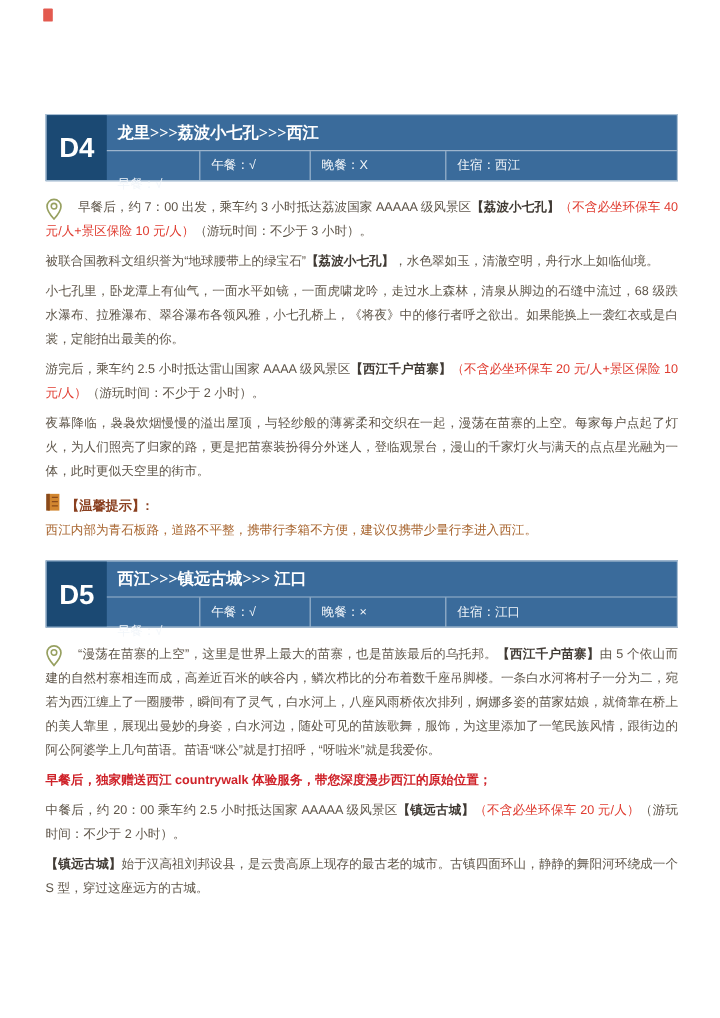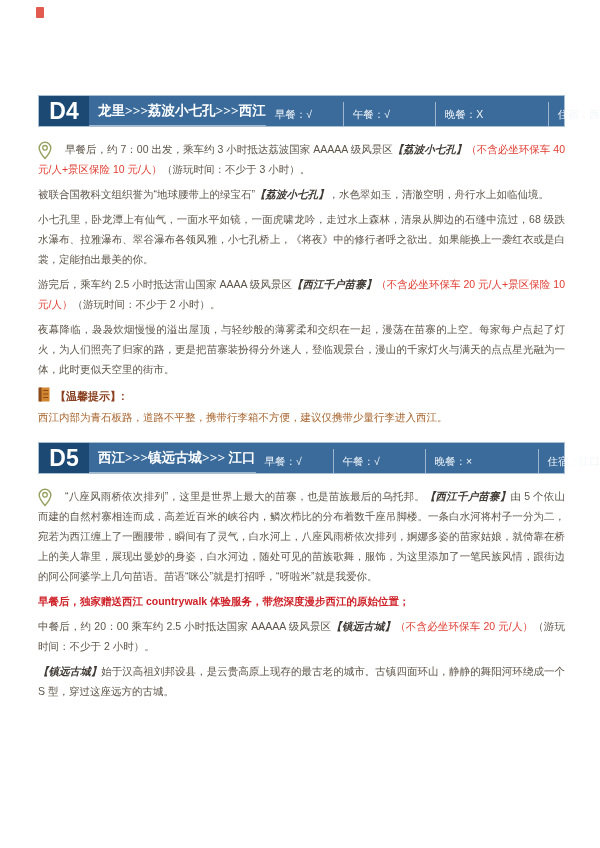--- a/index.html
+++ b/index.html
@@ -13,7 +13,7 @@
   .daybar{display:flex;background:#3a6b9b;border:1px solid #a9bfd3;margin-bottom:12px;}
   .dlabel{width:50px;background:#1b4973;color:#ffffff;font-weight:bold;font-size:23px;
         display:flex;align-items:center;justify-content:center;letter-spacing:0px;}
-  .dmain{flex:1;display:flex;flex-direction:row;min-width:0;align-items:flex-end;}
+  .dmain{flex:1;display:flex;flex-direction:column;min-width:0;}
   .dtitle{height:29px;line-height:29px;padding-left:9px;color:#ffffff;font-weight:bold;
         font-size:13.5px;font-family:"Liberation Serif",serif;
         border-bottom:1px solid rgba(255,255,255,.5);white-space:nowrap;}

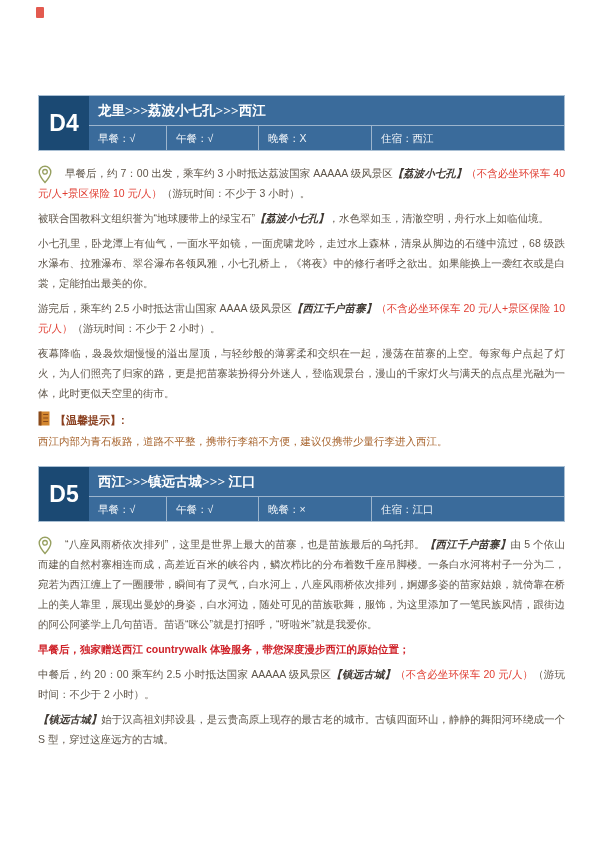--- a/index.html
+++ b/index.html
@@ -20,7 +20,7 @@
   .dmeals{display:flex;height:24px;line-height:24px;color:#f2f6fa;font-size:10.5px;}
   .dmeal{padding-left:9px;white-space:nowrap;box-sizing:border-box;}
   .dmeal+.dmeal{border-left:1px solid rgba(255,255,255,.5);}
-  .mw1{width:77px;}.mw2{width:92px;}.mw3{width:113px;}.mw4{flex:1;}
+  .mw1{width:77px;margin-top:16px;}.mw2{width:92px;}.mw3{width:113px;}.mw4{flex:1;}
 
   
   p.body{font-size:10.5px;line-height:20px;color:#5e5549;margin:0 0 5px 0;

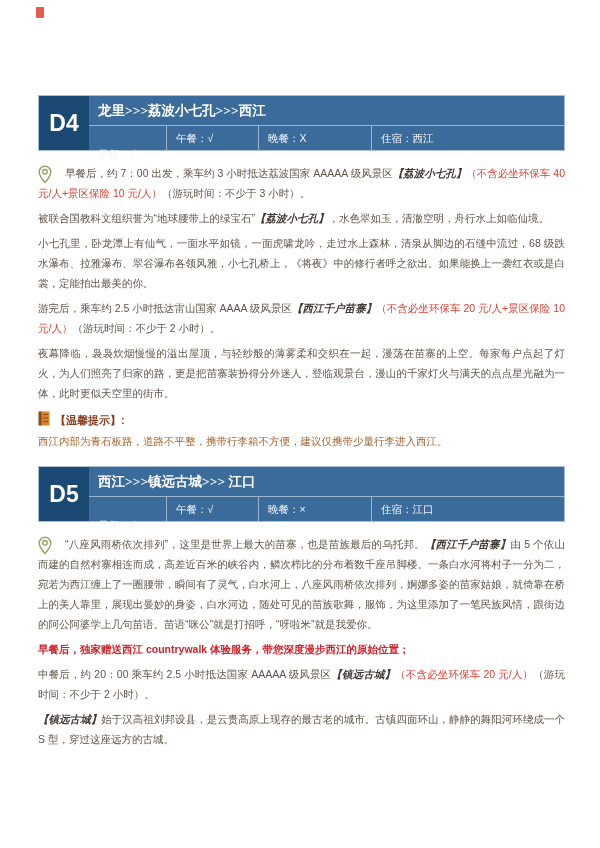--- a/index.html
+++ b/index.html
@@ -29,7 +29,7 @@
   .pinpara{position:relative;text-indent:27px;}
   .pin-ico{position:absolute;left:0;top:2px;text-indent:0;}
   .sg-n{}
-  .sg-b{color:#403a34;font-weight:bold;font-style:italic;}
+  .sg-b{color:#403a34;font-weight:bold;}
   .sg-r{color:#e03c30;}
   .sg-rb{color:#cf2229;font-weight:bold;}
   .redline{margin:9px 0 8px 0;}

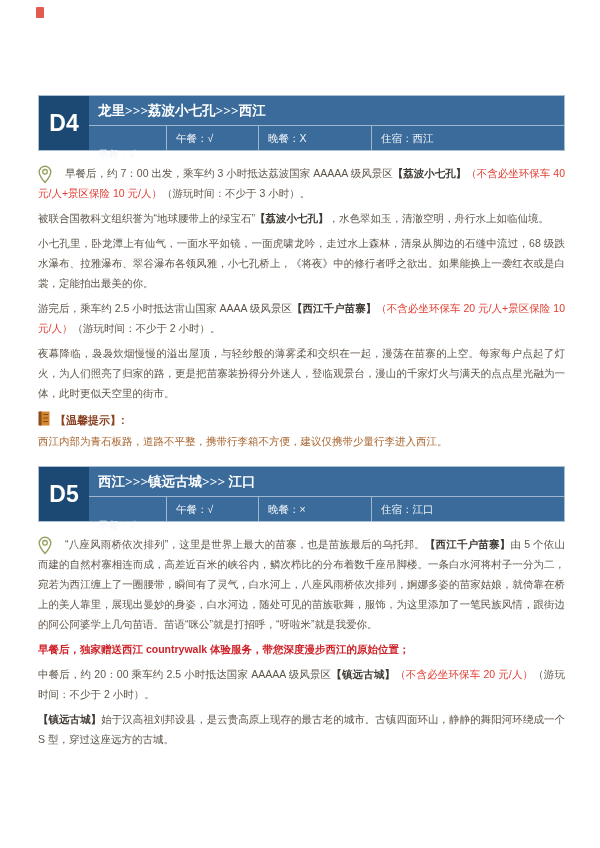--- a/index.html
+++ b/index.html
@@ -103,7 +103,7 @@
             <path d="M7 1.2 C3.7 1.2 1.2 3.8 1.2 7 C1.2 11 7 17.5 7 17.5 C7 17.5 12.8 11 12.8 7 C12.8 3.8 10.3 1.2 7 1.2 Z" fill="none" stroke="#97a060" stroke-width="1.4"></path>
             <circle cx="7" cy="6.8" r="2.3" fill="none" stroke="#97a060" stroke-width="1.3"></circle>
           </svg></span>
-    <span class="sg-n">“八座风雨桥依次排列”，这里是世界上最大的苗寨，也是苗族最后的乌托邦。</span><span class="sg-b">【西江千户苗寨】</span><span class="sg-n">由 5 个依山而建的自然村寨相连而成，高差近百米的峡谷内，鳞次栉比的分布着数千座吊脚楼。一条白水河将村子一分为二，宛若为西江缠上了一圈腰带，瞬间有了灵气，白水河上，八座风雨桥依次排列，婀娜多姿的苗家姑娘，就倚靠在桥上的美人靠里，展现出曼妙的身姿，白水河边，随处可见的苗族歌舞，服饰，为这里添加了一笔民族风情，跟街边的阿公阿婆学上几句苗语。苗语“咪公”就是打招呼，“呀啦米”就是我爱你。</span></p>
+    <span class="sg-n">“漫荡在苗寨的上空”，这里是世界上最大的苗寨，也是苗族最后的乌托邦。</span><span class="sg-b">【西江千户苗寨】</span><span class="sg-n">由 5 个依山而建的自然村寨相连而成，高差近百米的峡谷内，鳞次栉比的分布着数千座吊脚楼。一条白水河将村子一分为二，宛若为西江缠上了一圈腰带，瞬间有了灵气，白水河上，八座风雨桥依次排列，婀娜多姿的苗家姑娘，就倚靠在桥上的美人靠里，展现出曼妙的身姿，白水河边，随处可见的苗族歌舞，服饰，为这里添加了一笔民族风情，跟街边的阿公阿婆学上几句苗语。苗语“咪公”就是打招呼，“呀啦米”就是我爱你。</span></p>
     <p class="body nopin redline"><span class="sg-rb">早餐后，独家赠送西江 countrywalk 体验服务，带您深度漫步西江的原始位置；</span></p>
     <p class="body nopin"><span class="sg-n">中餐后，约 20：00 乘车约 2.5 小时抵达国家 AAAAA 级风景区</span><span class="sg-b">【镇远古城】</span><span class="sg-r">（不含必坐环保车 20 元/人）</span><span class="sg-n">（游玩时间：不少于 2 小时）。</span></p>
     <p class="body nopin"><span class="sg-b">【镇远古城】</span><span class="sg-n">始于汉高祖刘邦设县，是云贵高原上现存的最古老的城市。古镇四面环山，静静的舞阳河环绕成一个 S 型，穿过这座远方的古城。</span></p>

